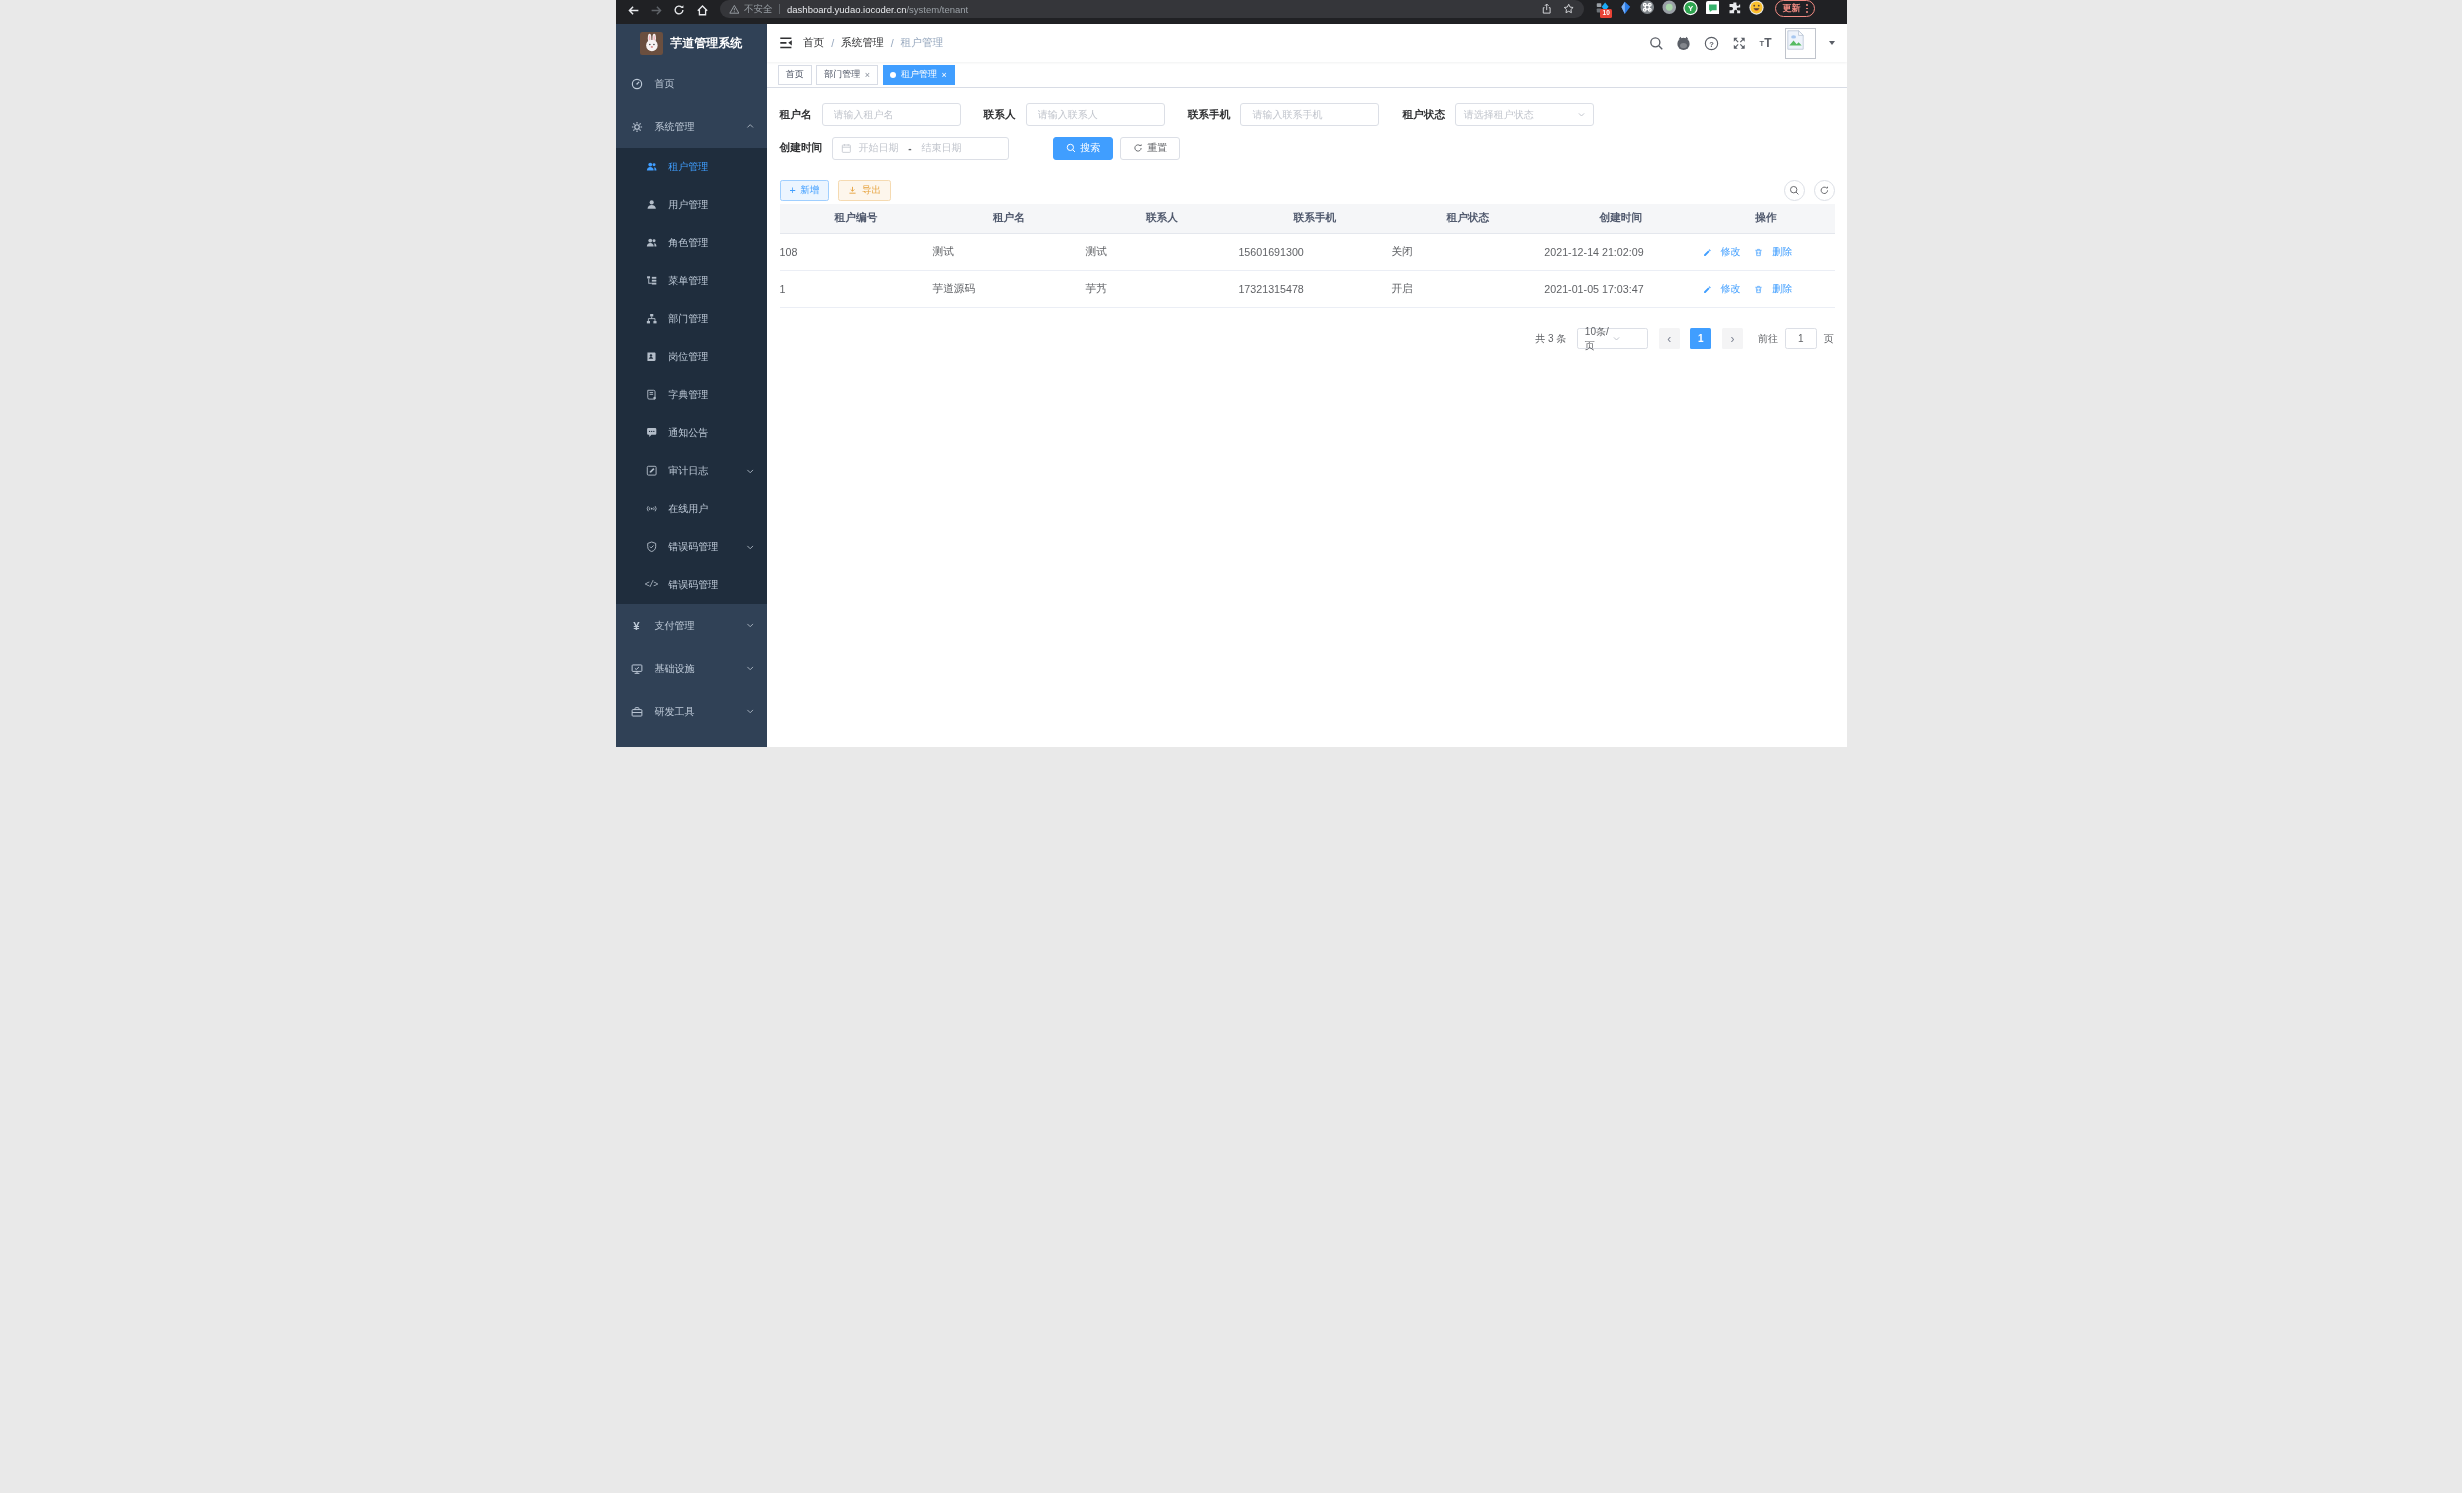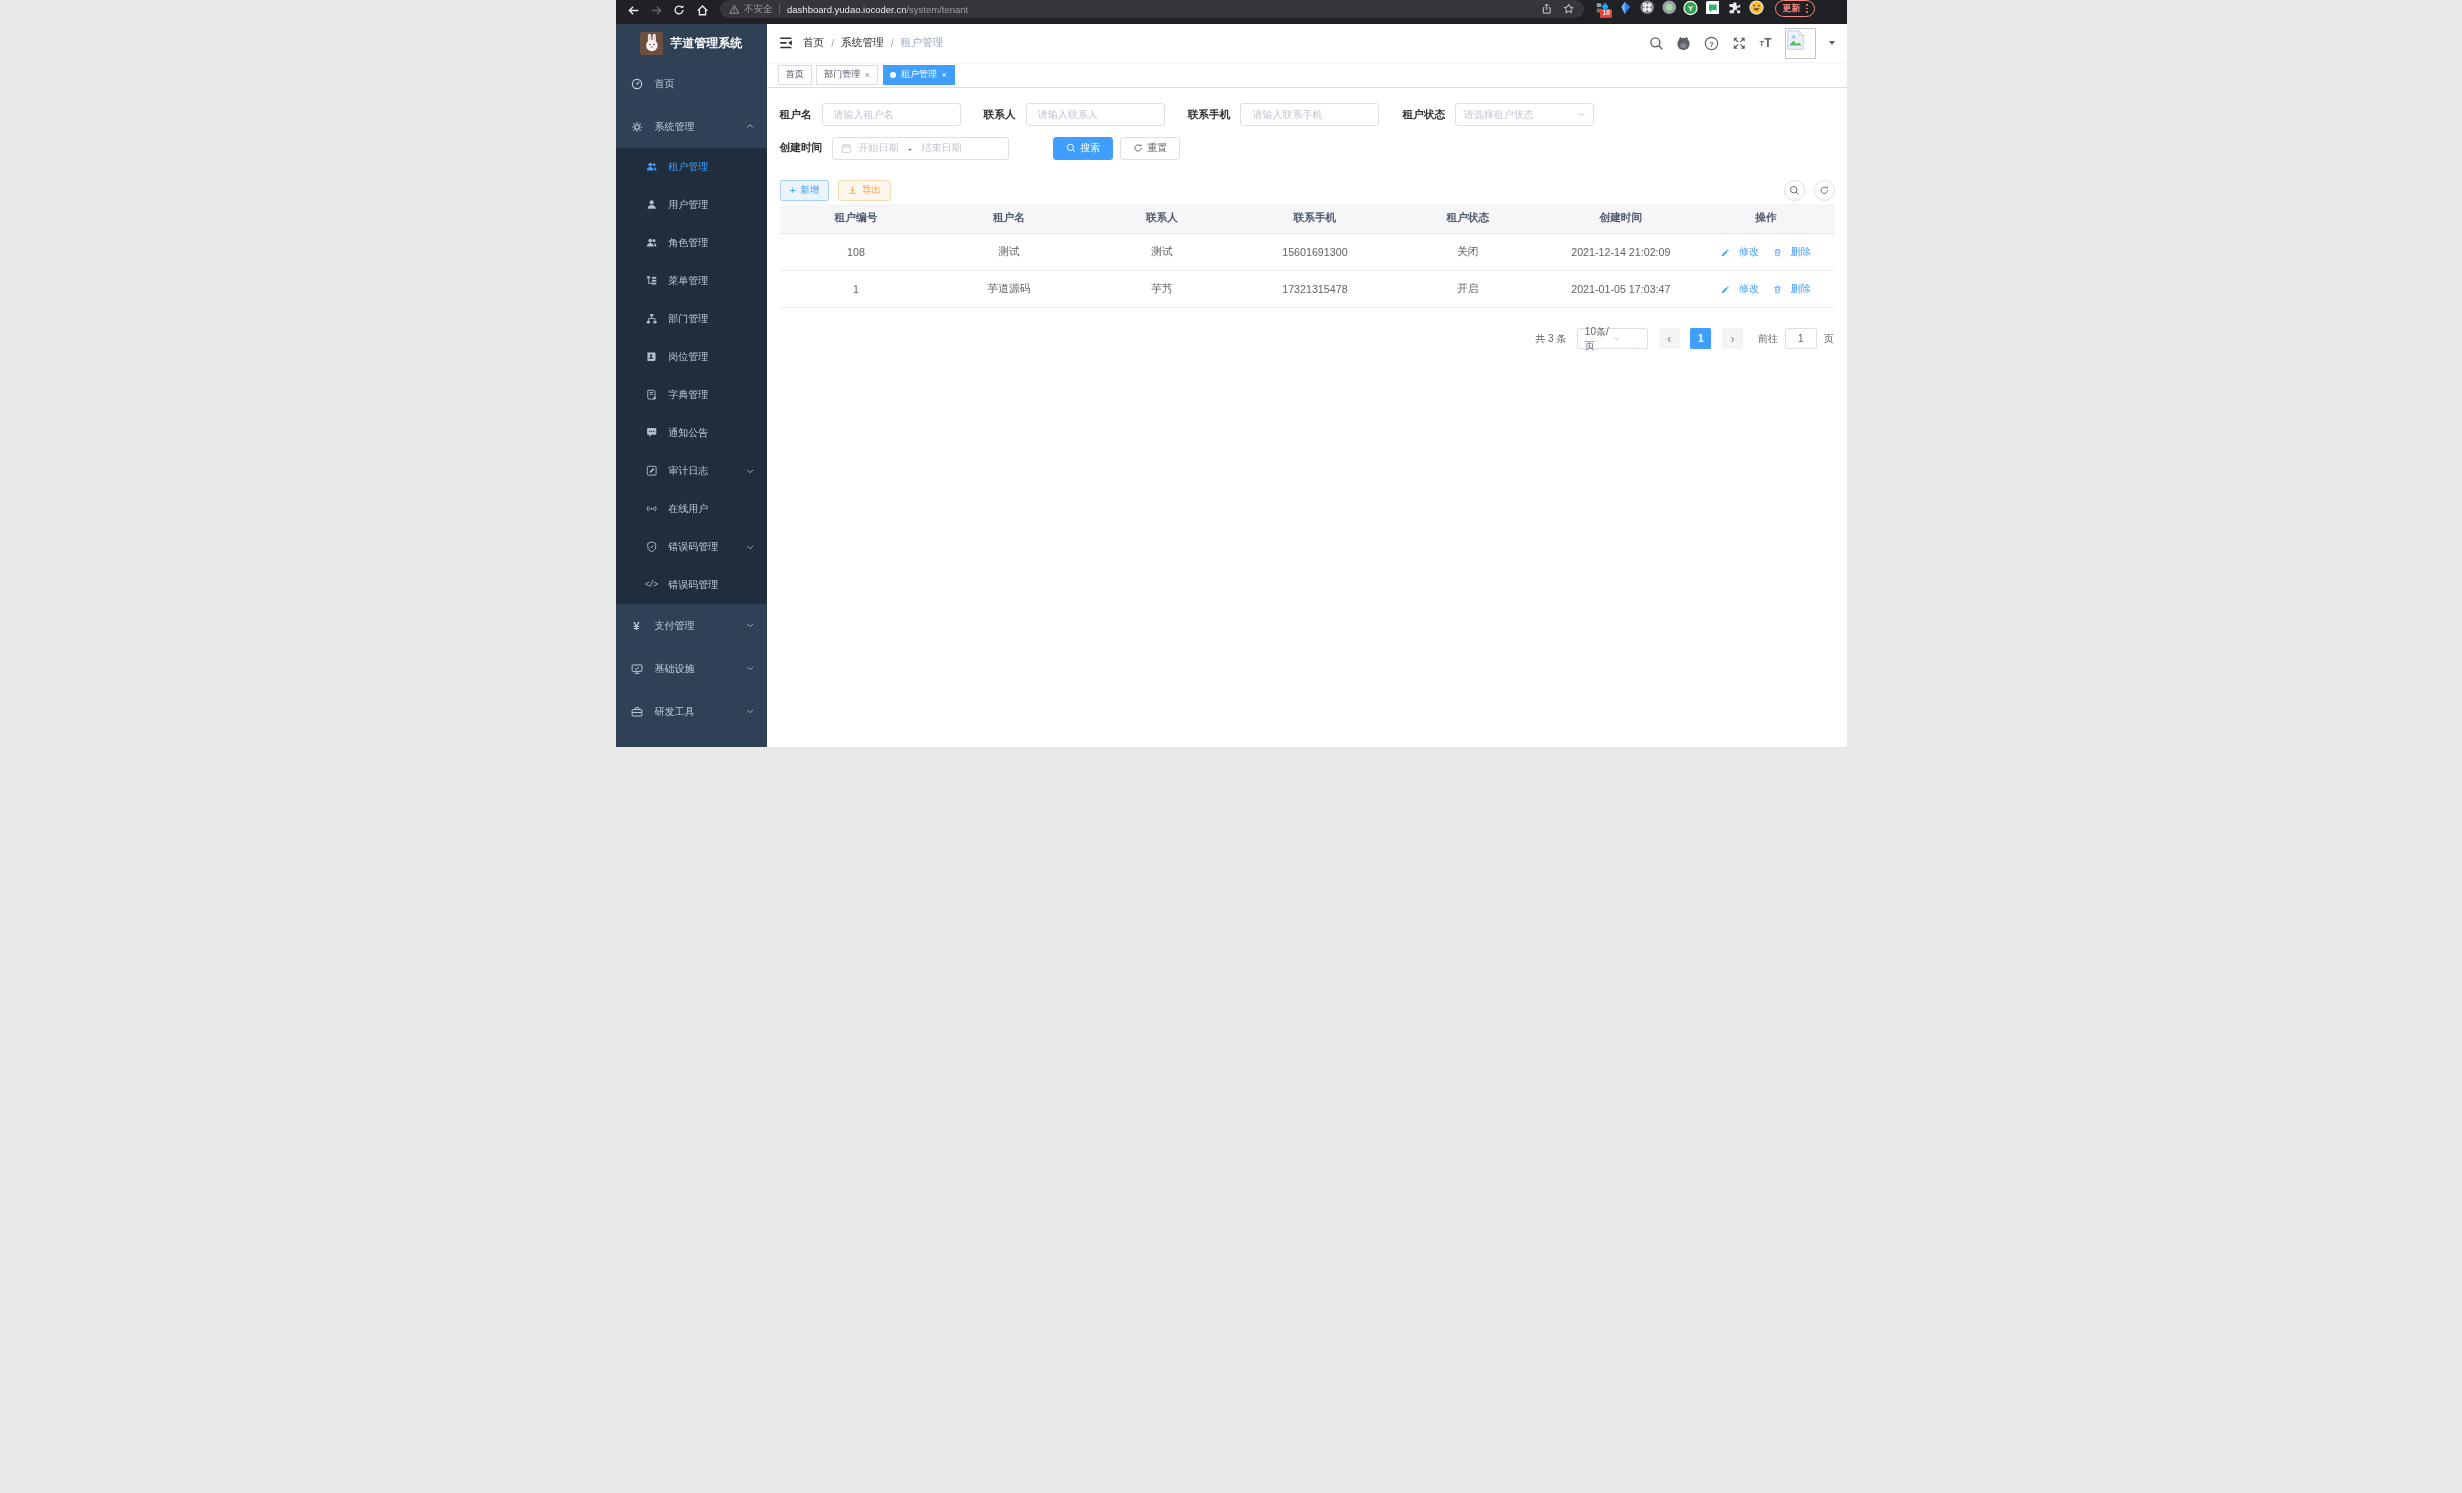--- a/index.html
+++ b/index.html
@@ -91,7 +91,7 @@
   
   table.grid{width:100%;border-collapse:collapse;margin-top:3px;table-layout:fixed}
   .grid th{height:30px;background:#f5f6f8;color:#515a6e;font-size:10.7px;font-weight:bold;text-align:center;border-bottom:0.8px solid #e4e7ed}
-  .grid td{height:37px;color:#606266;font-size:10.7px;text-align:center;border-bottom:0.8px solid #ebeef5}
+  .grid td{height:37px;color:#606266;font-size:10.7px;text-align:left;border-bottom:0.8px solid #ebeef5}
   .op-link{color:#409eff;font-size:10px;display:inline-flex;align-items:center;gap:9px;cursor:pointer;margin:0 5.3px;white-space:nowrap}
 
   

